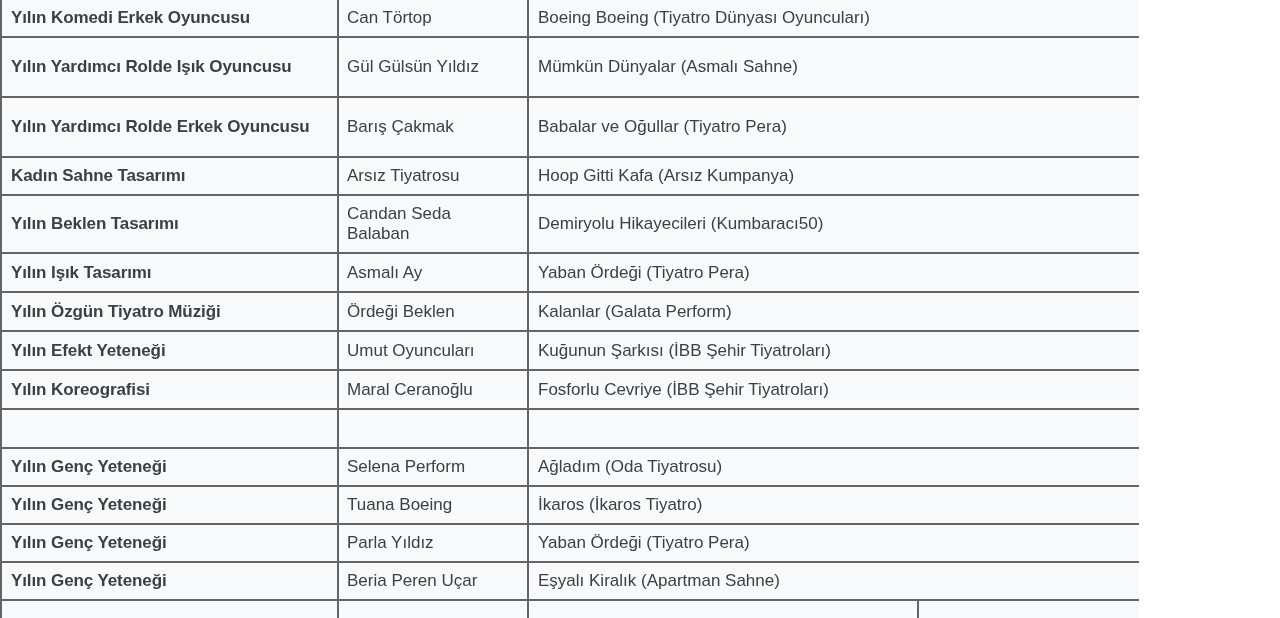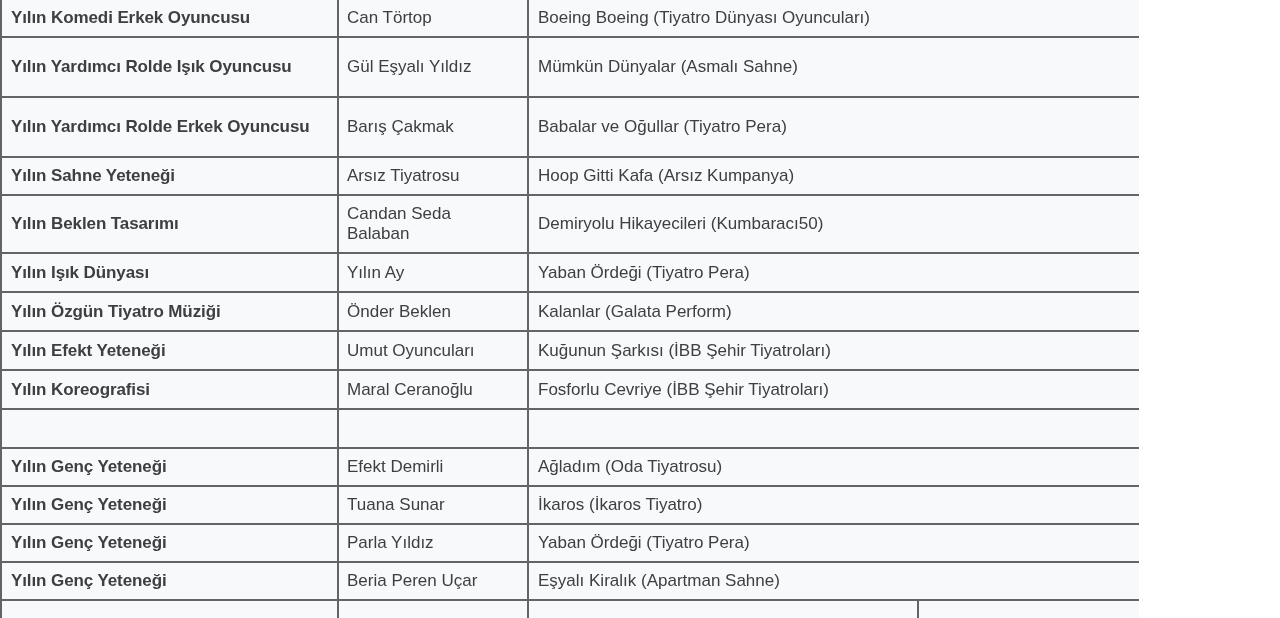--- a/index.html
+++ b/index.html
@@ -72,7 +72,7 @@
         </tr>
         <tr style="height: 60px;">
           <td class="c1">Yılın Yardımcı Rolde Işık Oyuncusu</td>
-          <td class="c2">Gül Eşyalı Yıldız</td>
+          <td class="c2">Gül Gülsün Yıldız</td>
           <td class="c3" colspan="3">Mümkün Dünyalar (Asmalı Sahne)</td>
         </tr>
         <tr style="height: 60px;">

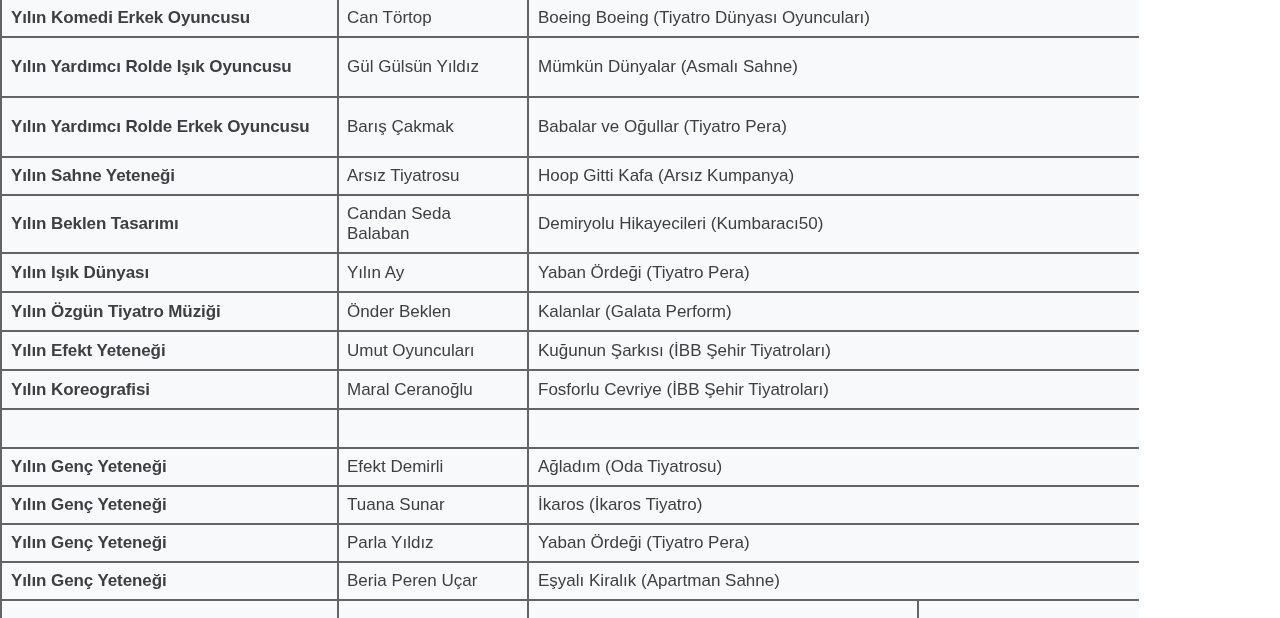--- a/index.html
+++ b/index.html
@@ -81,7 +81,7 @@
           <td class="c3" colspan="3">Babalar ve Oğullar (Tiyatro Pera)</td>
         </tr>
         <tr style="height: 38px;">
-          <td class="c1">Yılın Sahne Yeteneği</td>
+          <td class="c1">Kadın Sahne Tasarımı</td>
           <td class="c2">Arsız Tiyatrosu</td>
           <td class="c3" colspan="3">Hoop Gitti Kafa (Arsız Kumpanya)</td>
         </tr>

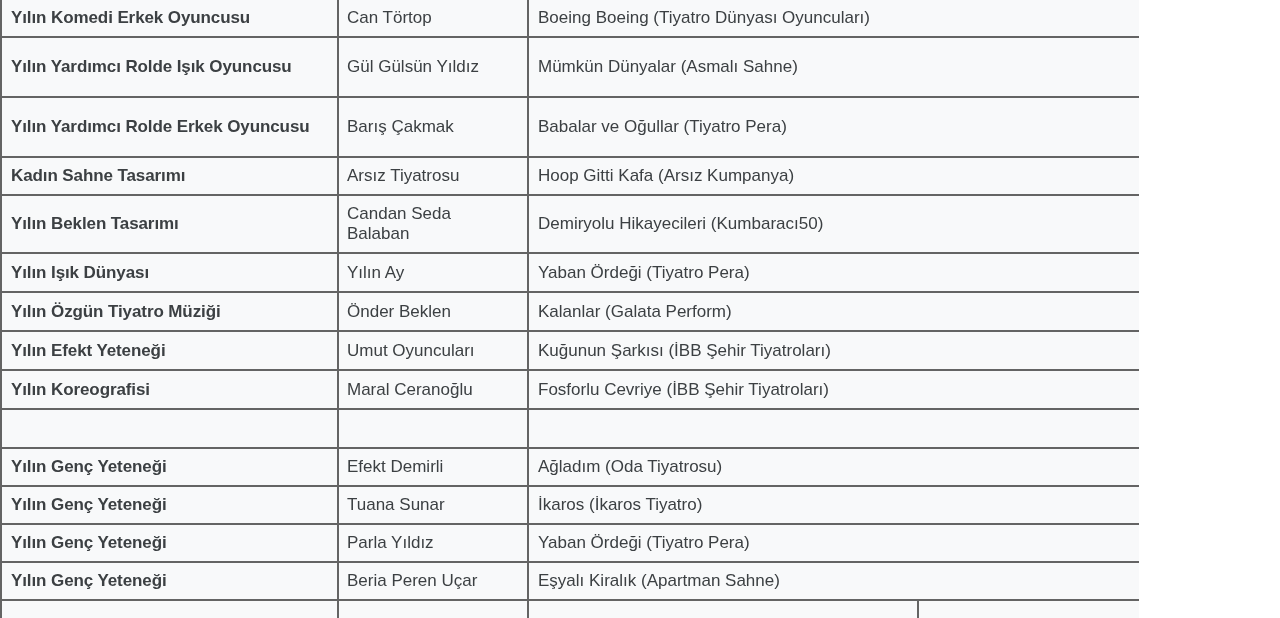--- a/index.html
+++ b/index.html
@@ -91,7 +91,7 @@
           <td class="c3" colspan="3">Demiryolu Hikayecileri (Kumbaracı50)</td>
         </tr>
         <tr style="height: 39px;">
-          <td class="c1">Yılın Işık Dünyası</td>
+          <td class="c1">Yılın Işık Tasarımı</td>
           <td class="c2">Yılın Ay</td>
           <td class="c3" colspan="3">Yaban Ördeği (Tiyatro Pera)</td>
         </tr>

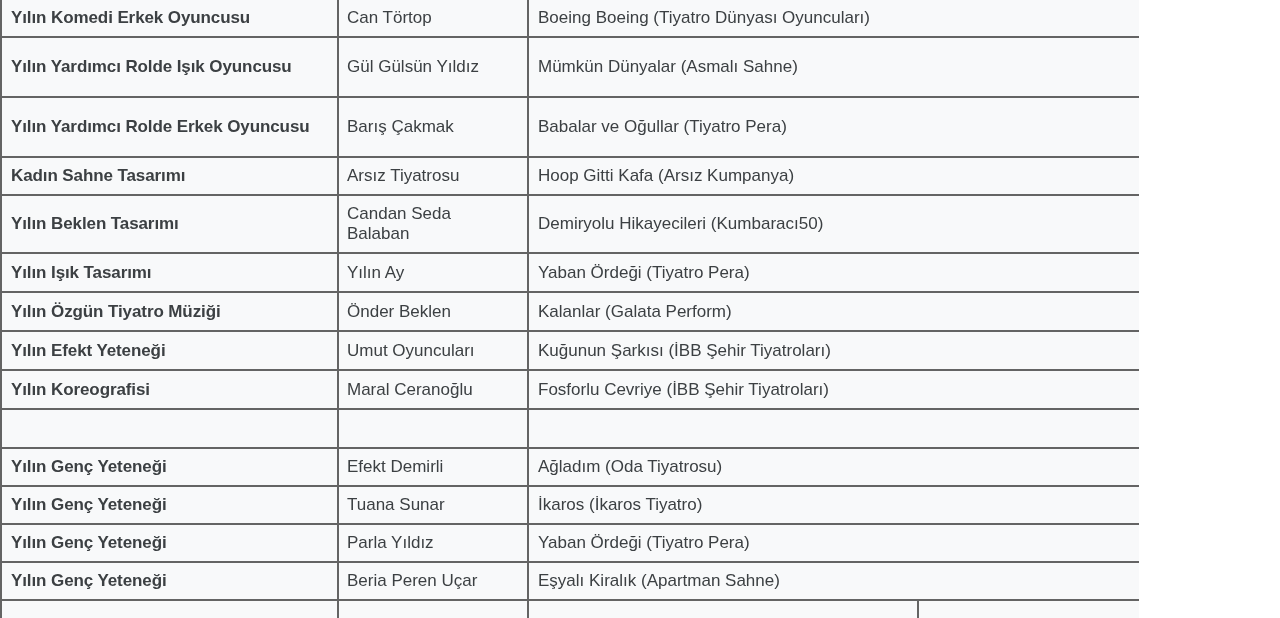--- a/index.html
+++ b/index.html
@@ -92,7 +92,7 @@
         </tr>
         <tr style="height: 39px;">
           <td class="c1">Yılın Işık Tasarımı</td>
-          <td class="c2">Yılın Ay</td>
+          <td class="c2">Asmalı Ay</td>
           <td class="c3" colspan="3">Yaban Ördeği (Tiyatro Pera)</td>
         </tr>
         <tr style="height: 39px;">

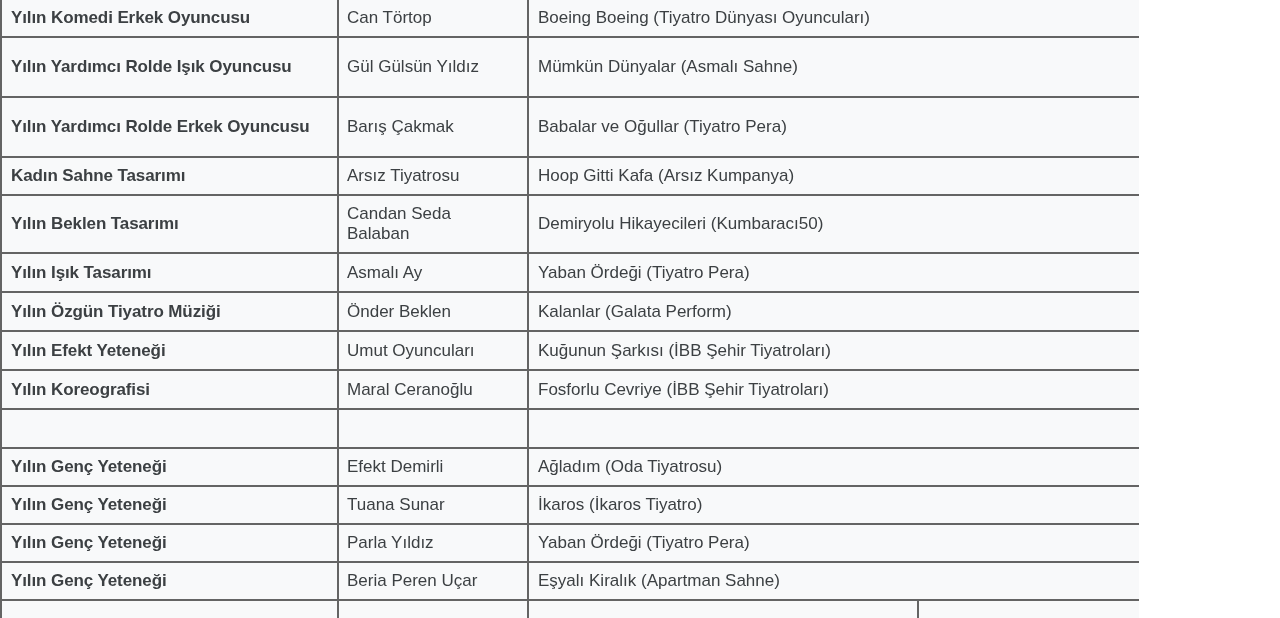--- a/index.html
+++ b/index.html
@@ -97,7 +97,7 @@
         </tr>
         <tr style="height: 39px;">
           <td class="c1">Yılın Özgün Tiyatro Müziği</td>
-          <td class="c2">Önder Beklen</td>
+          <td class="c2">Ördeği Beklen</td>
           <td class="c3" colspan="3">Kalanlar (Galata Perform)</td>
         </tr>
         <tr style="height: 39px;">

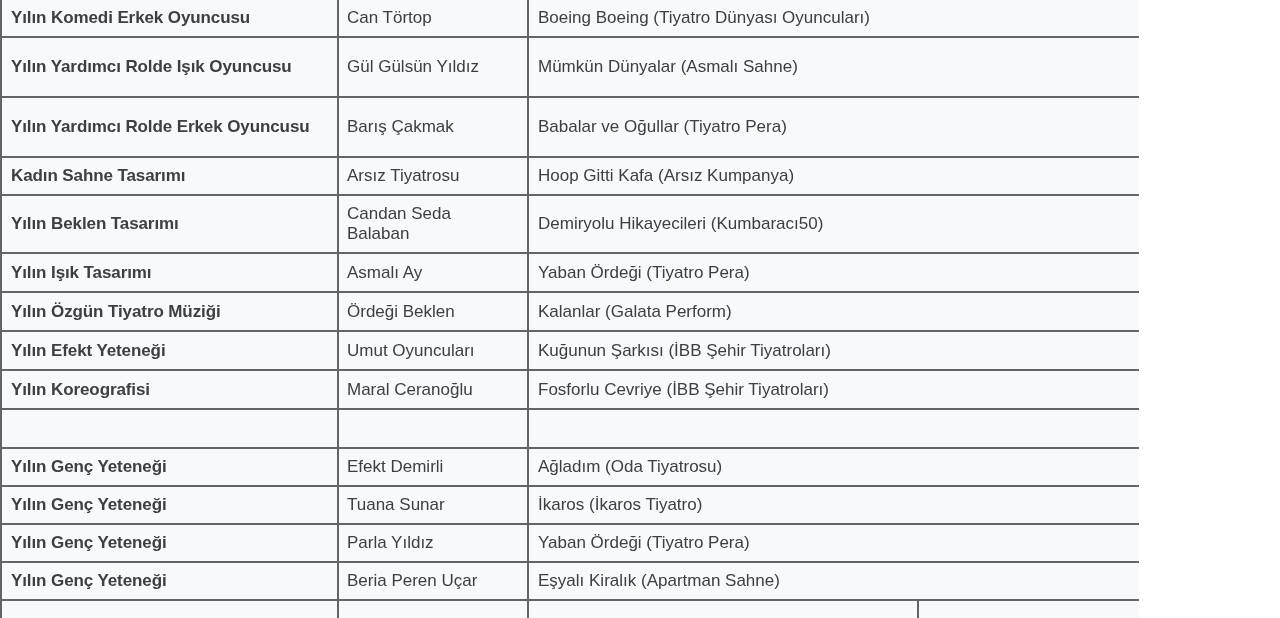--- a/index.html
+++ b/index.html
@@ -117,7 +117,7 @@
         </tr>
         <tr style="height: 38px;">
           <td class="c1">Yılın Genç Yeteneği</td>
-          <td class="c2">Efekt Demirli</td>
+          <td class="c2">Selena Perform</td>
           <td class="c3" colspan="3">Ağladım (Oda Tiyatrosu)</td>
         </tr>
         <tr style="height: 38px;">

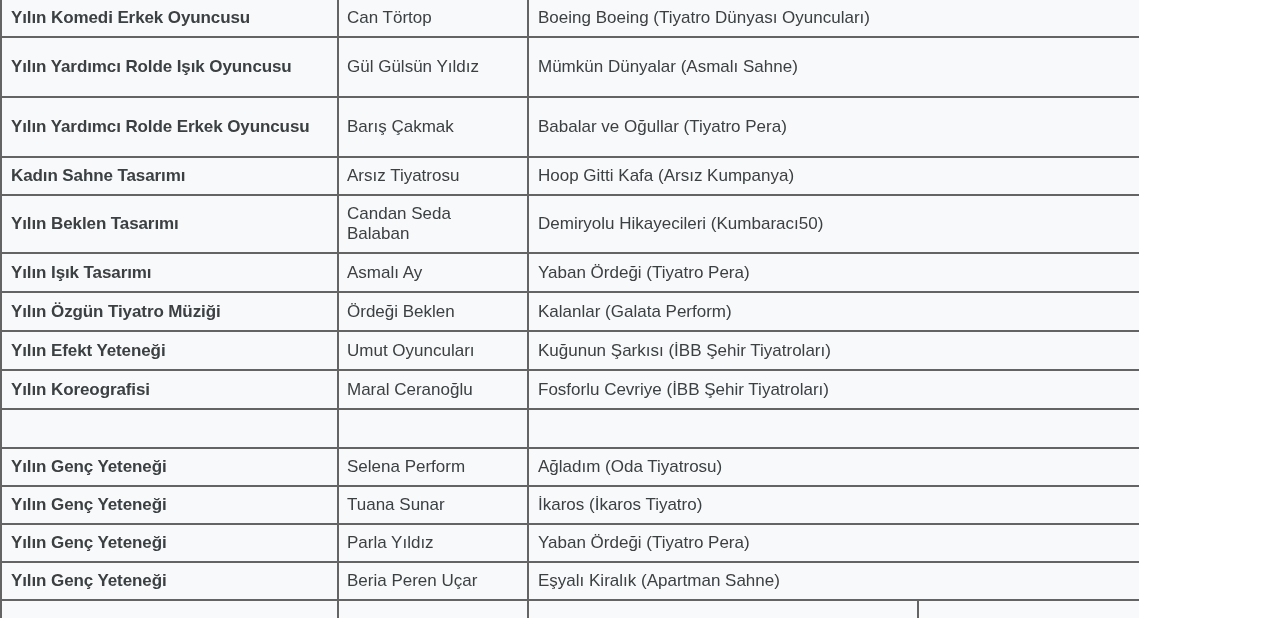--- a/index.html
+++ b/index.html
@@ -122,7 +122,7 @@
         </tr>
         <tr style="height: 38px;">
           <td class="c1">Yılın Genç Yeteneği</td>
-          <td class="c2">Tuana Sunar</td>
+          <td class="c2">Tuana Boeing</td>
           <td class="c3" colspan="3">İkaros (İkaros Tiyatro)</td>
         </tr>
         <tr style="height: 38px;">

